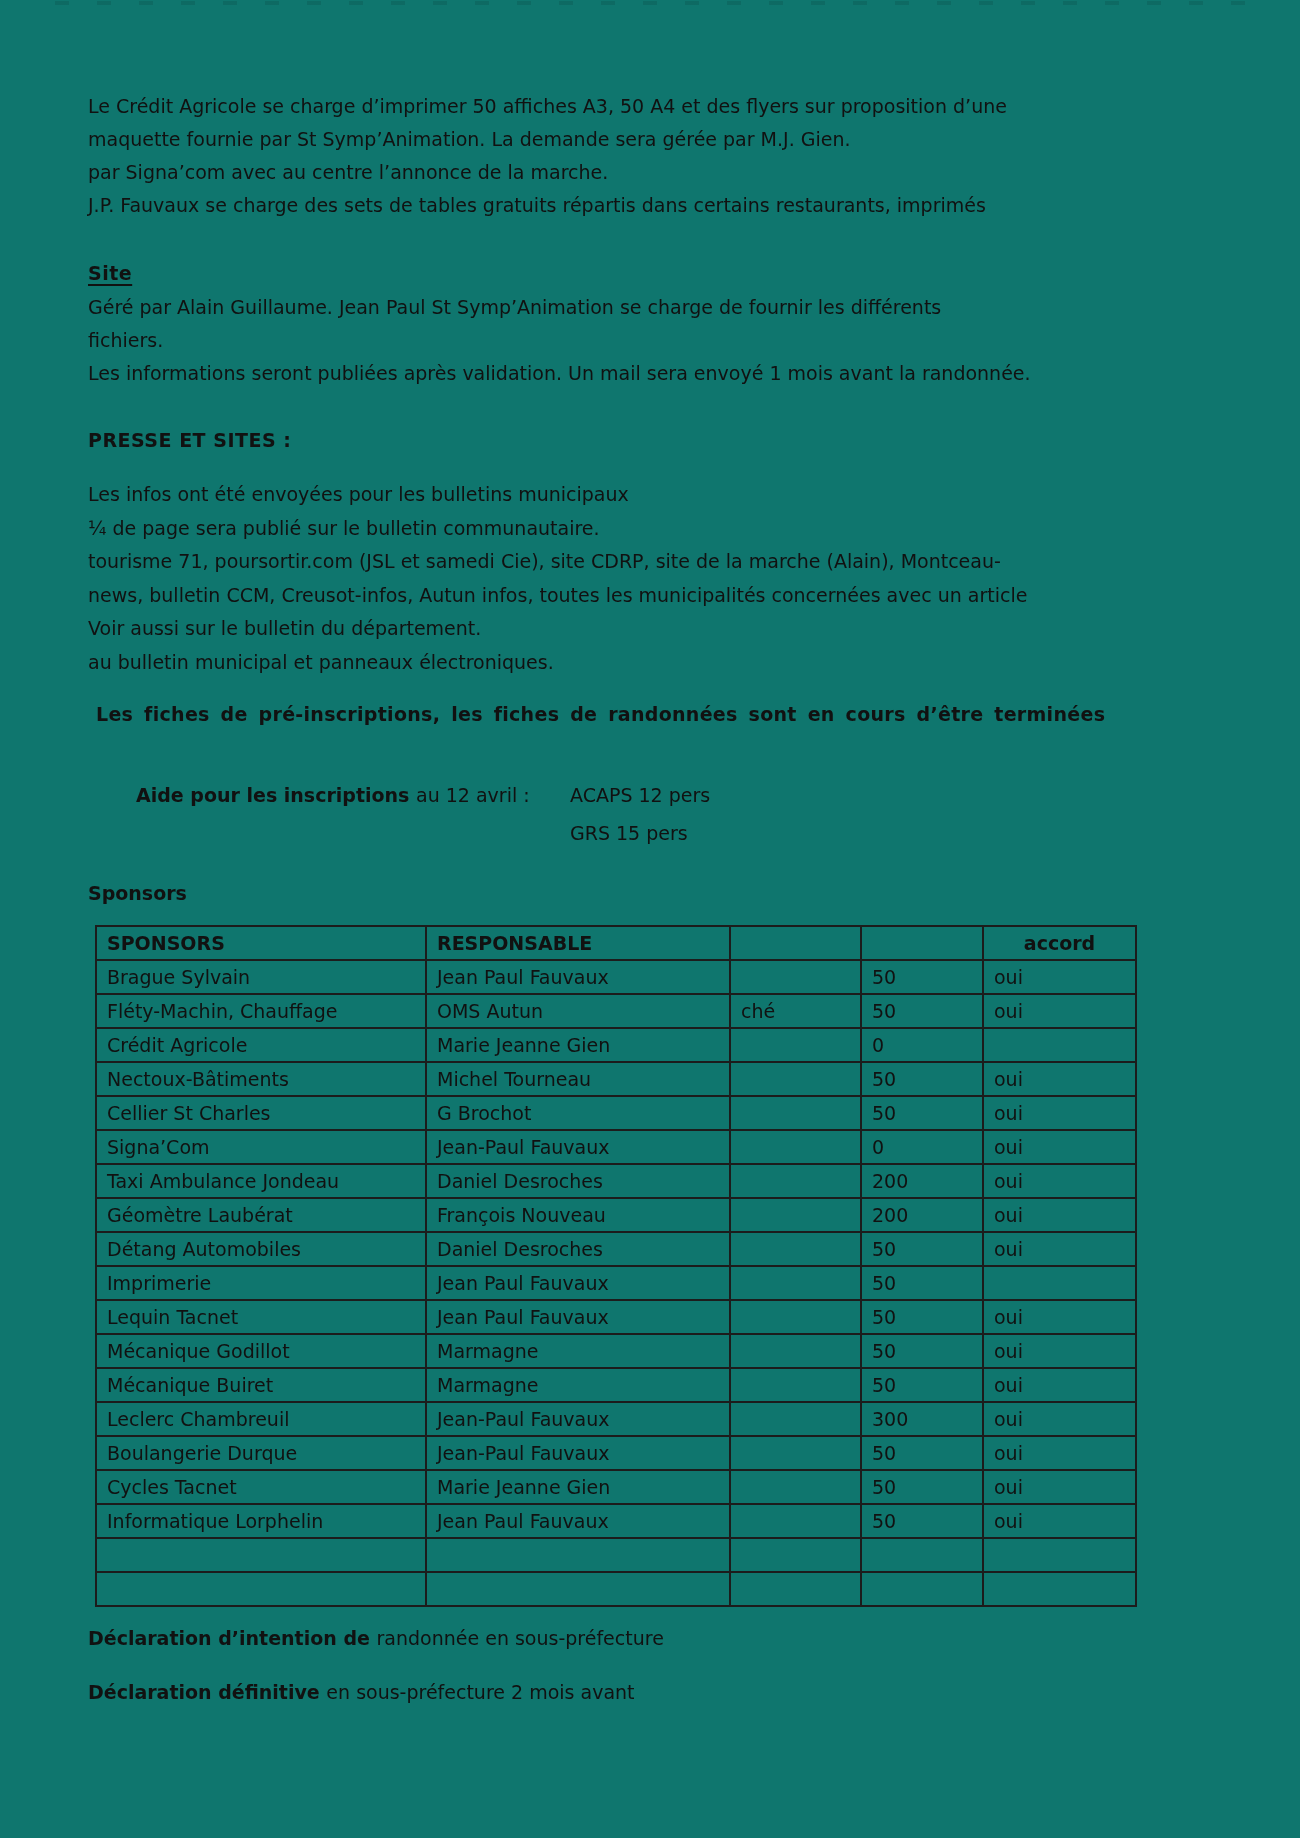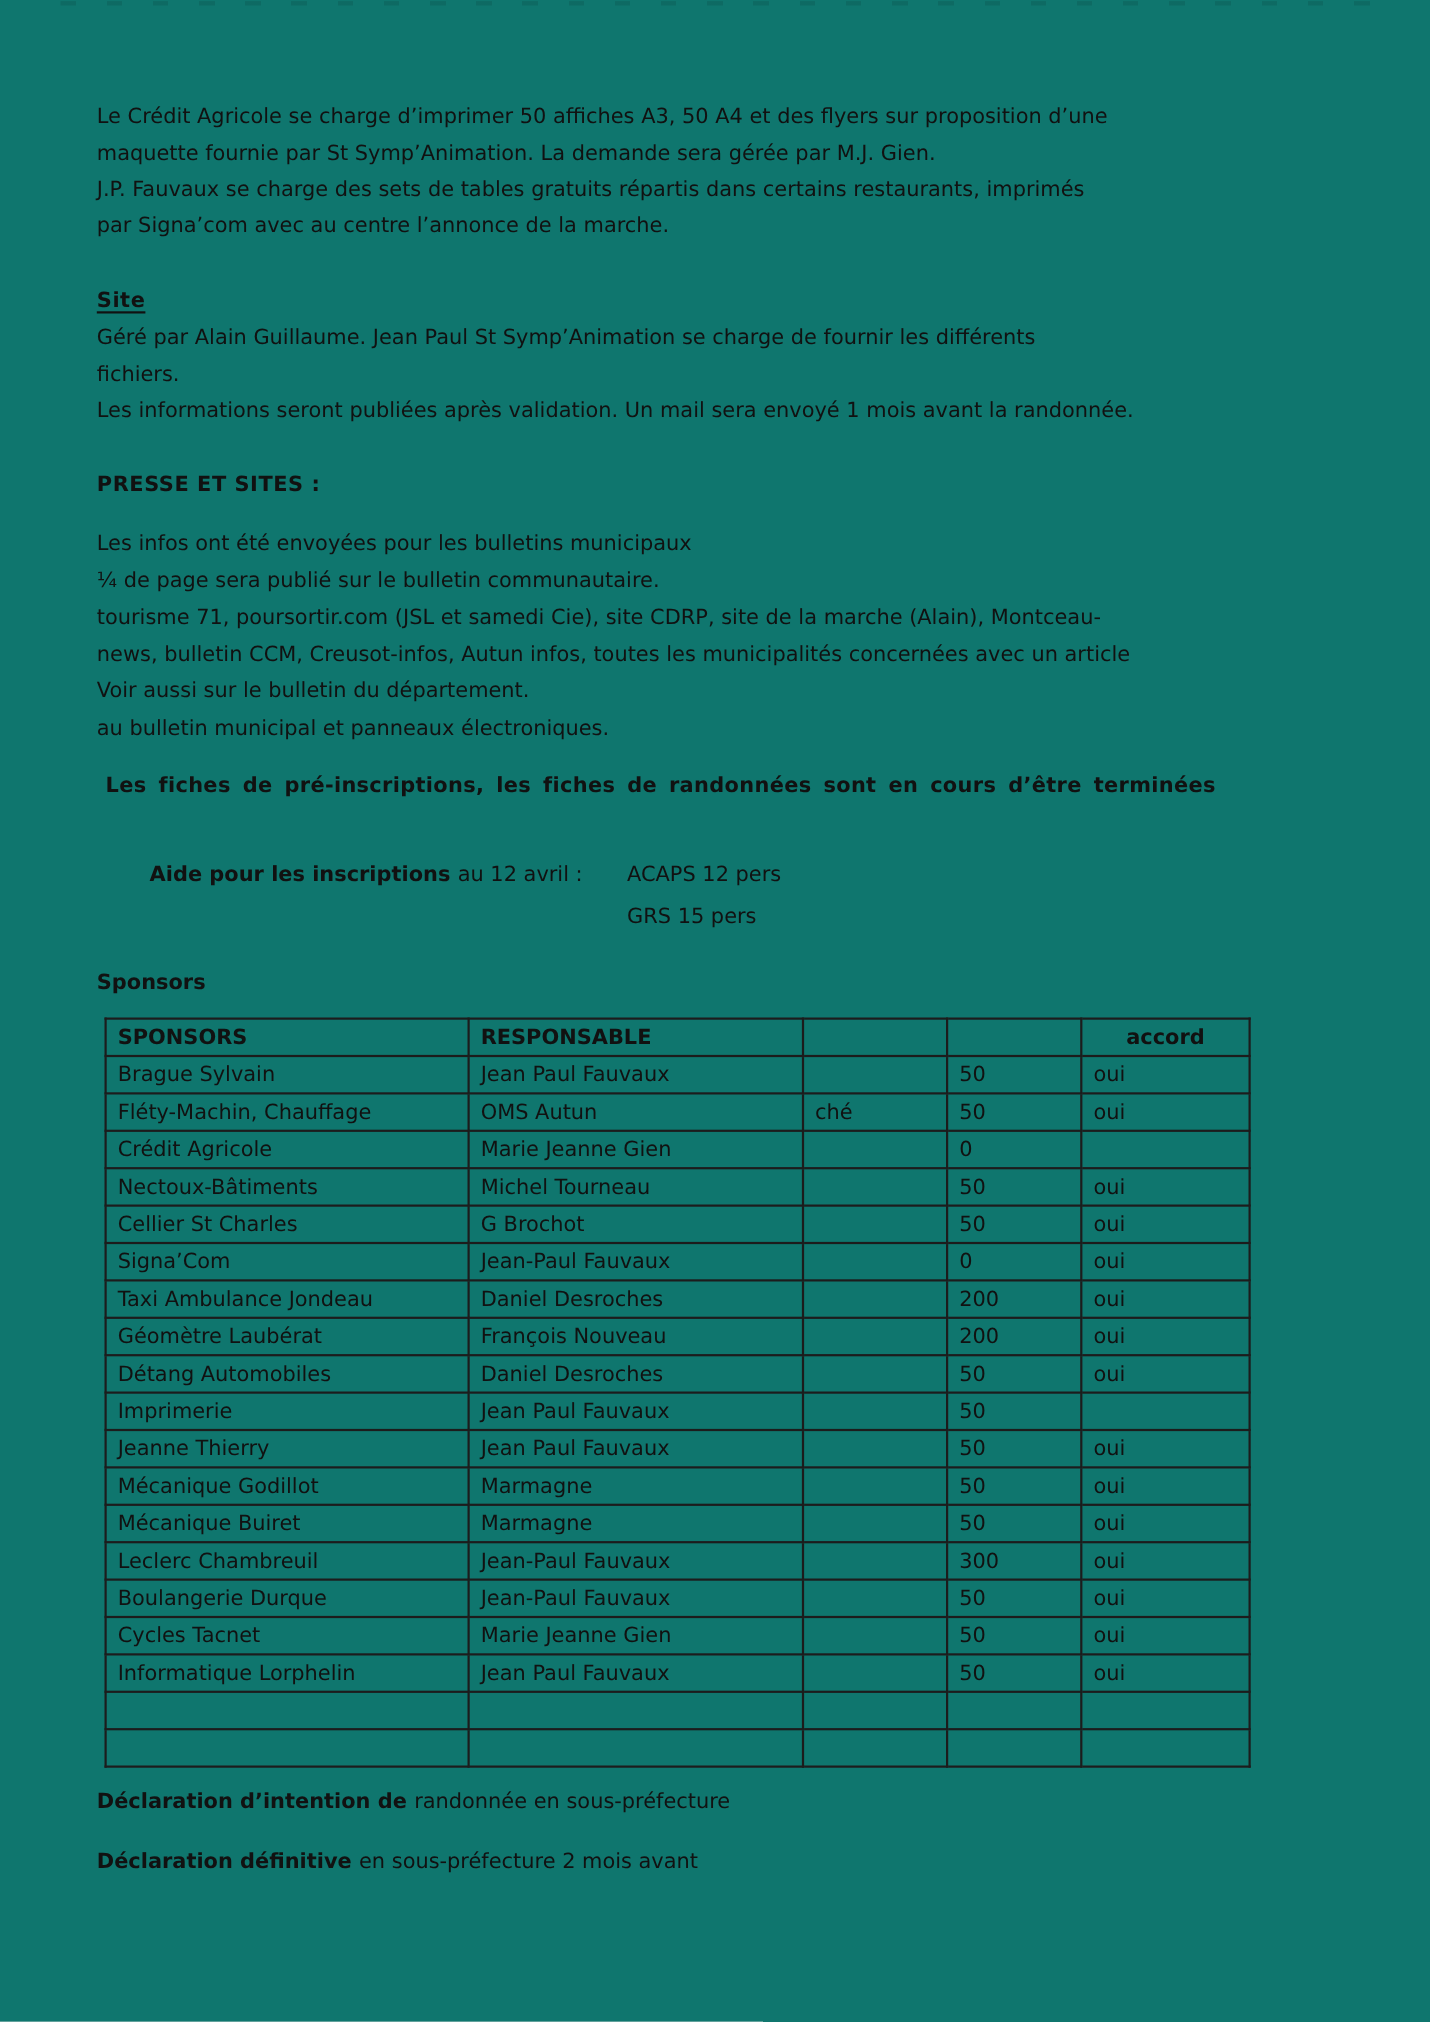--- a/index.html
+++ b/index.html
@@ -70,8 +70,8 @@
   <div class="block" style="top:90px">
     <div class="line">Le Crédit Agricole se charge d’imprimer 50 affiches A3, 50 A4 et des flyers sur proposition d’une</div>
     <div class="line">maquette fournie par St Symp’Animation. La demande sera gérée par M.J. Gien.</div>
+    <div class="line">par Signa’com avec au centre l’annonce de la marche.</div>
     <div class="line">J.P. Fauvaux se charge des sets de tables gratuits répartis dans certains restaurants, imprimés</div>
-    <div class="line">par Signa’com avec au centre l’annonce de la marche.</div>
   </div>
 
   <div class="heading underline" style="top:257px">Site</div>

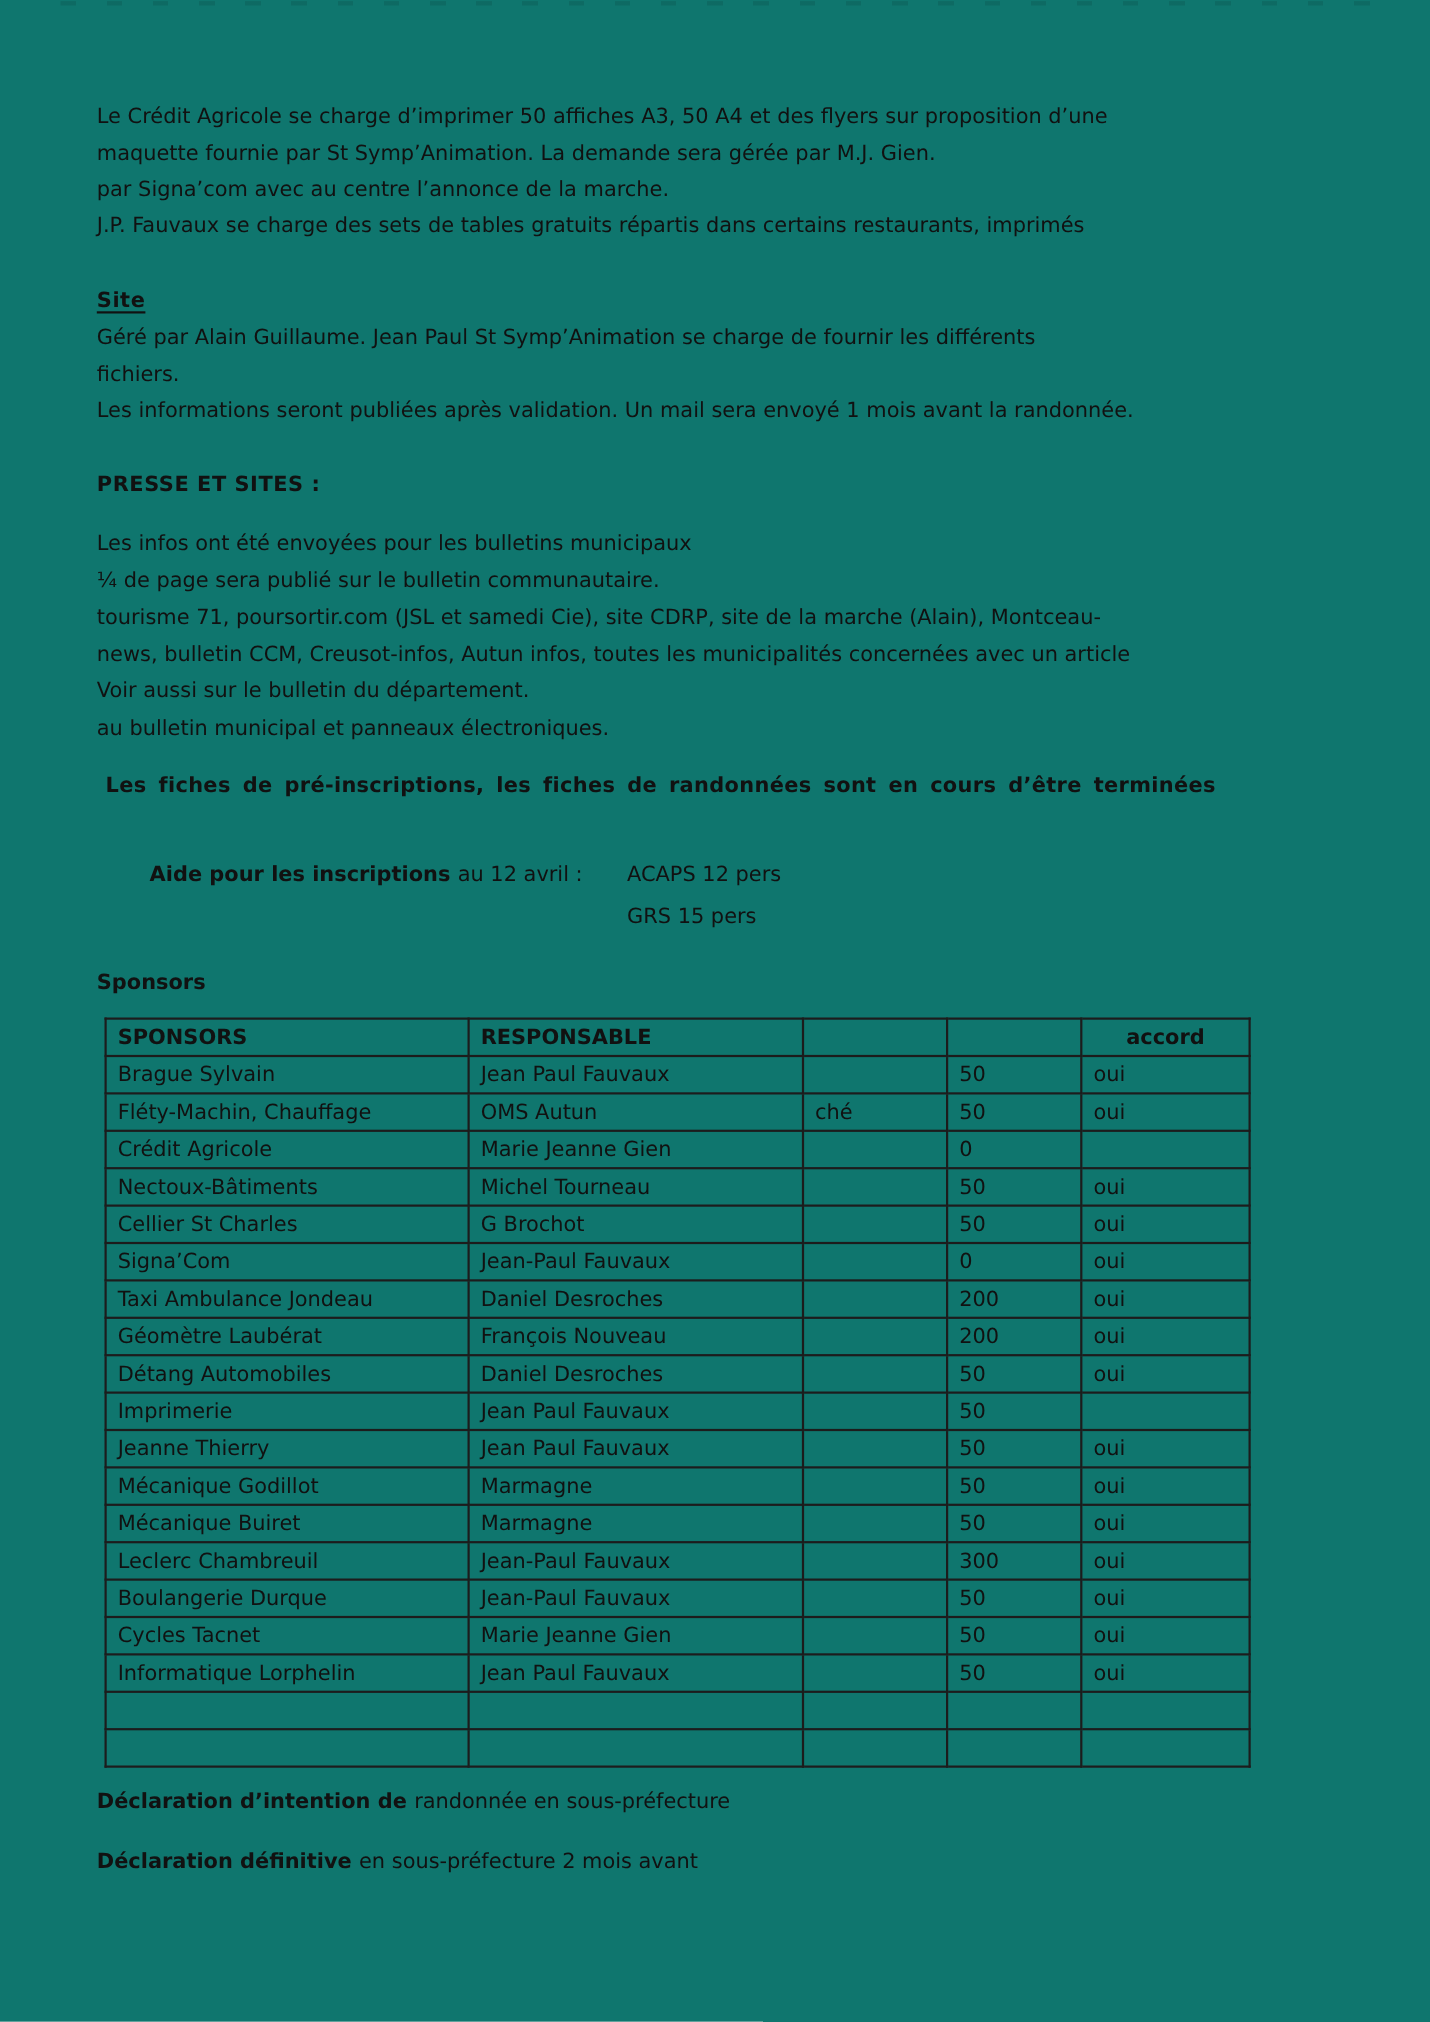--- a/index.html
+++ b/index.html
@@ -188,7 +188,7 @@
       <td class="center"></td>
     </tr>
     <tr>
-      <td>Jeanne Thierry</td>
+      <td>Lequin Tacnet</td>
       <td>Jean Paul Fauvaux</td>
       <td class="center"></td>
       <td class="center">50</td>

